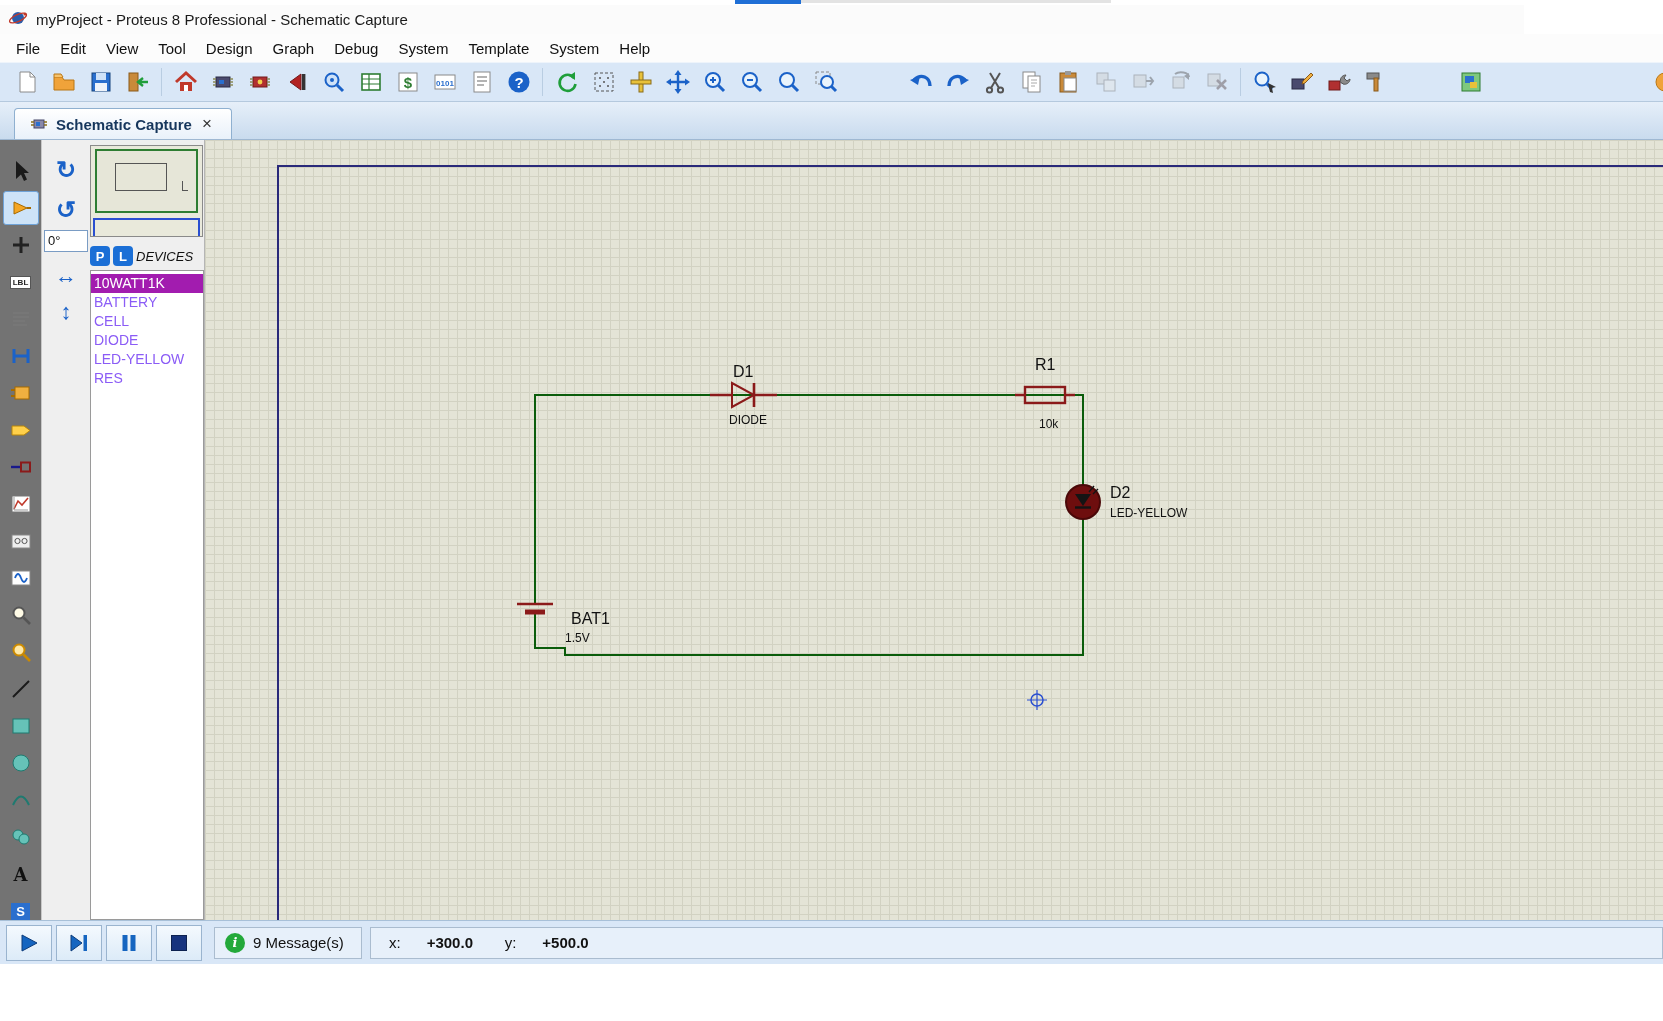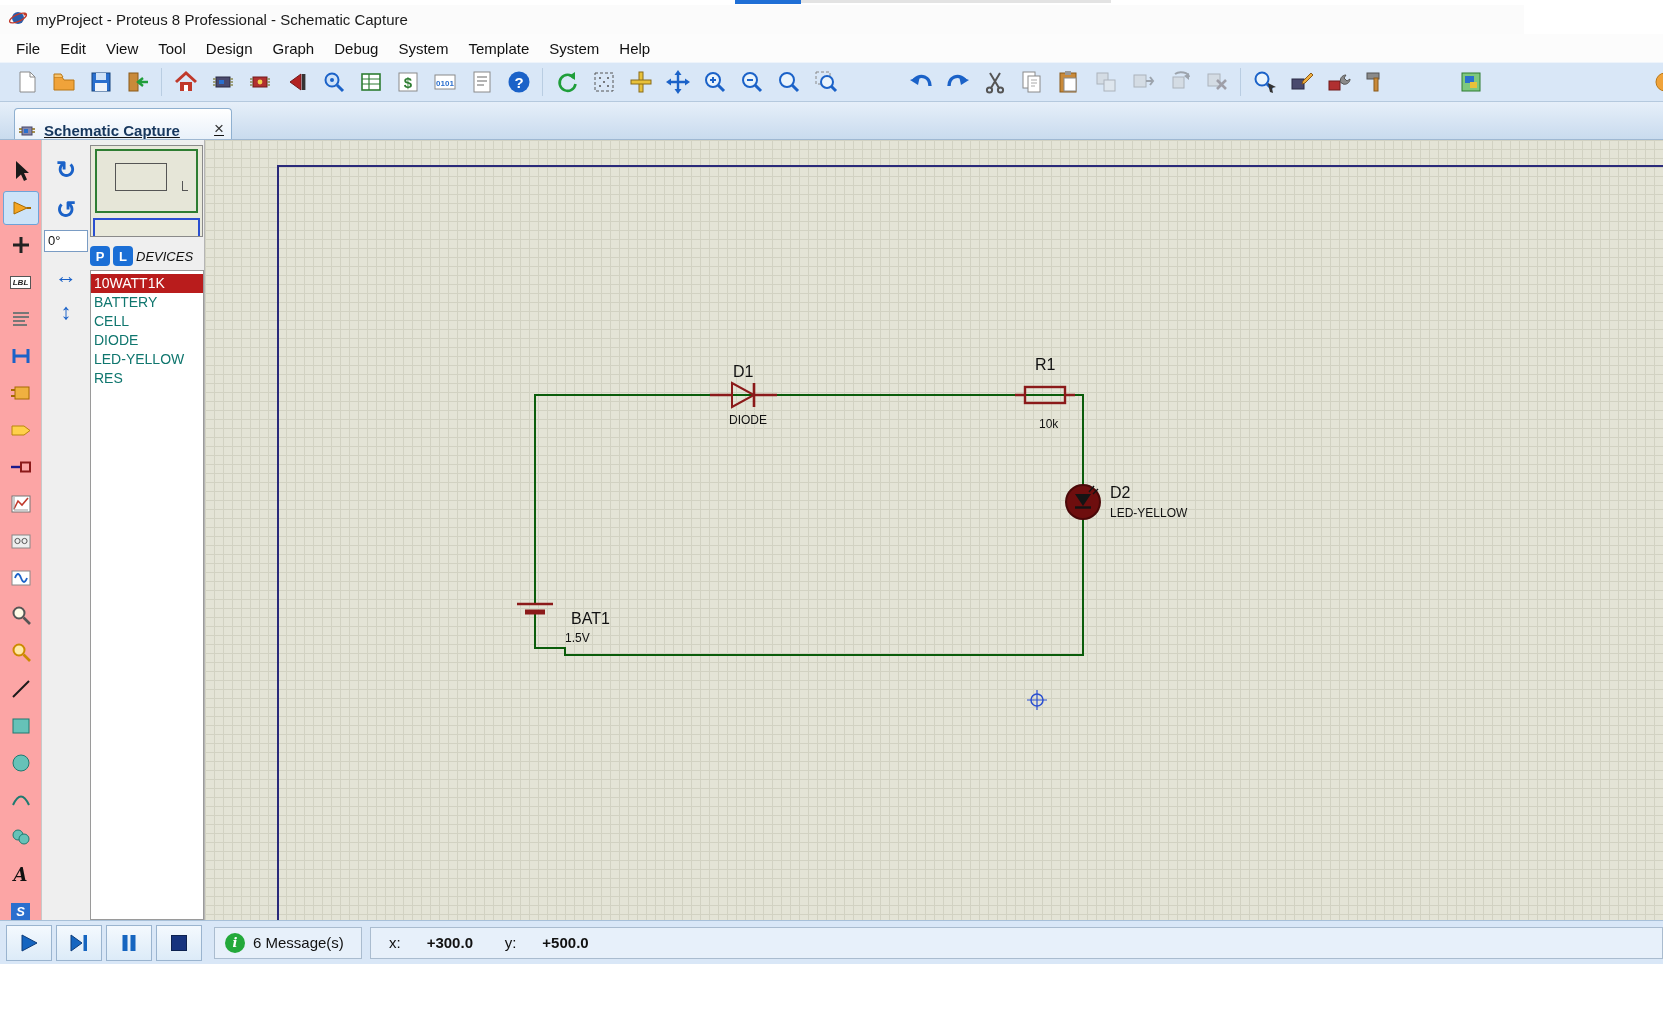--- a/index.html
+++ b/index.html
@@ -31,7 +31,7 @@
 
   
   .tabbar { position:absolute; left:0; top:102px; width:1663px; height:38px; background:linear-gradient(#e6eff9,#c9dbee); border-bottom:1px solid #9fb8d2; }
-  .tab { position:absolute; left:14px; bottom:0; width:218px; height:31px; background:linear-gradient(#ffffff,#e9f1fa); border:1px solid #8fb0d0; border-bottom:none; border-radius:4px 4px 0 0; display:flex; align-items:flex-end; padding:0 4px;text-decoration:underline; }
+  .tab { position:absolute; left:14px; bottom:0; width:218px; height:31px; background:linear-gradient(#ffffff,#e9f1fa); border:1px solid #8fb0d0; border-bottom:none; border-radius:4px 4px 0 0; display:flex; align-items:center; padding:0 16px; }
   .tab .tlabel { font-size:15px; font-weight:bold; color:#16365c; margin-left:7px; flex:1; }
   .tab .tclose { font-size:17px; color:#333; padding:0 3px; cursor:default; }
 

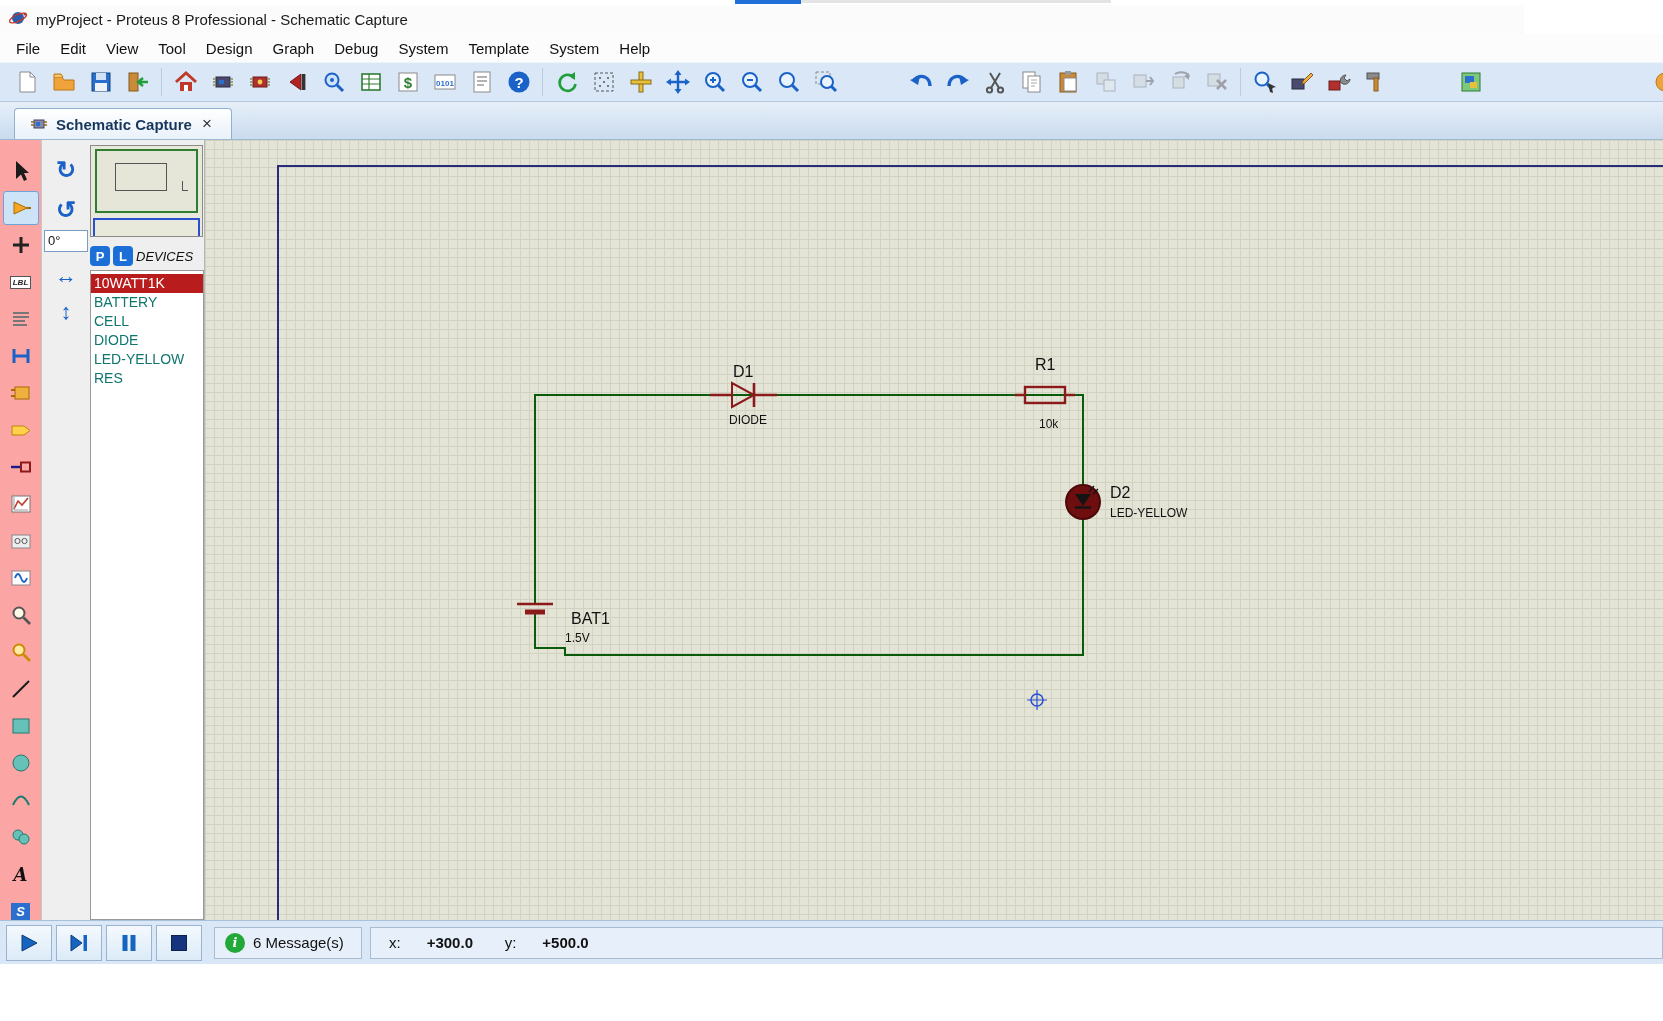--- a/index.html
+++ b/index.html
@@ -38,7 +38,7 @@
   
   .workarea { position:absolute; left:0; top:140px; width:1663px; height:780px; }
 
-  .lefttools { position:absolute; left:0; top:0; width:42px; height:780px; background:#fca5a5; border-right:1px solid #c8c8c8; display:flex; flex-direction:column; align-items:center; gap:3px; padding-top:14px; overflow:hidden;font-style:italic; }
+  .lefttools { position:absolute; left:0; top:0; width:42px; height:780px; background:#737373; border-right:1px solid #c8c8c8; display:flex; flex-direction:column; align-items:center; gap:3px; padding-top:14px; overflow:hidden; }
   .lt { width:36px; height:34px; display:flex; align-items:center; justify-content:center; border-radius:3px; flex:0 0 auto; }
   .lt.active { background:#cde3f8; border:1px solid #6fa3d8; }
   .lblbox { font-size:8px; font-weight:bold; border:1px solid #555; padding:1px 2px; color:#222; background:#fff; }

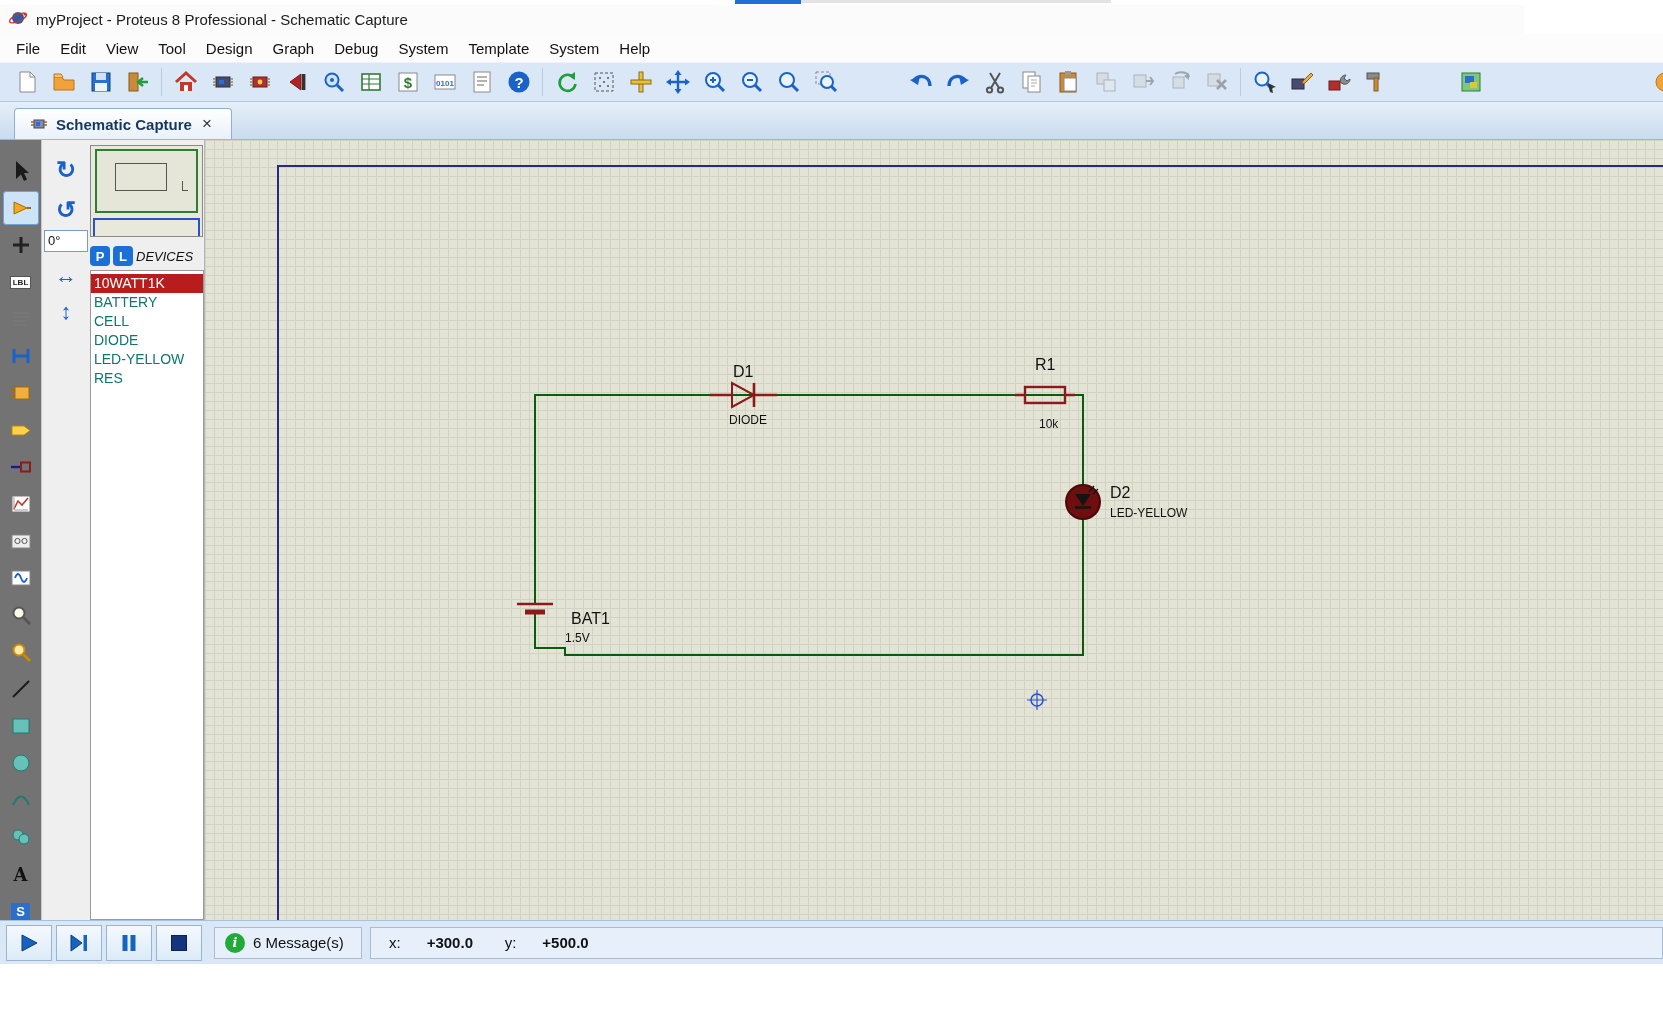--- a/index.html
+++ b/index.html
@@ -62,7 +62,7 @@
 
   .devlist { position:absolute; left:48px; top:130px; width:114px; height:650px; background:#fff; border:1px solid #9a9a9a; padding-top:3px; overflow:hidden; }
   .devrow { height:19px; line-height:19px; font-size:14px; padding-left:3px; white-space:nowrap; color:#0f766e; }
-  .devrow.selected { background:#b91c1c; color:#fff; }
+  .devrow.selected { background:#a21caf; color:#fff; }
 
   
   .canvas { position:absolute; left:205px; top:0; width:1642px; height:780px; overflow:hidden;

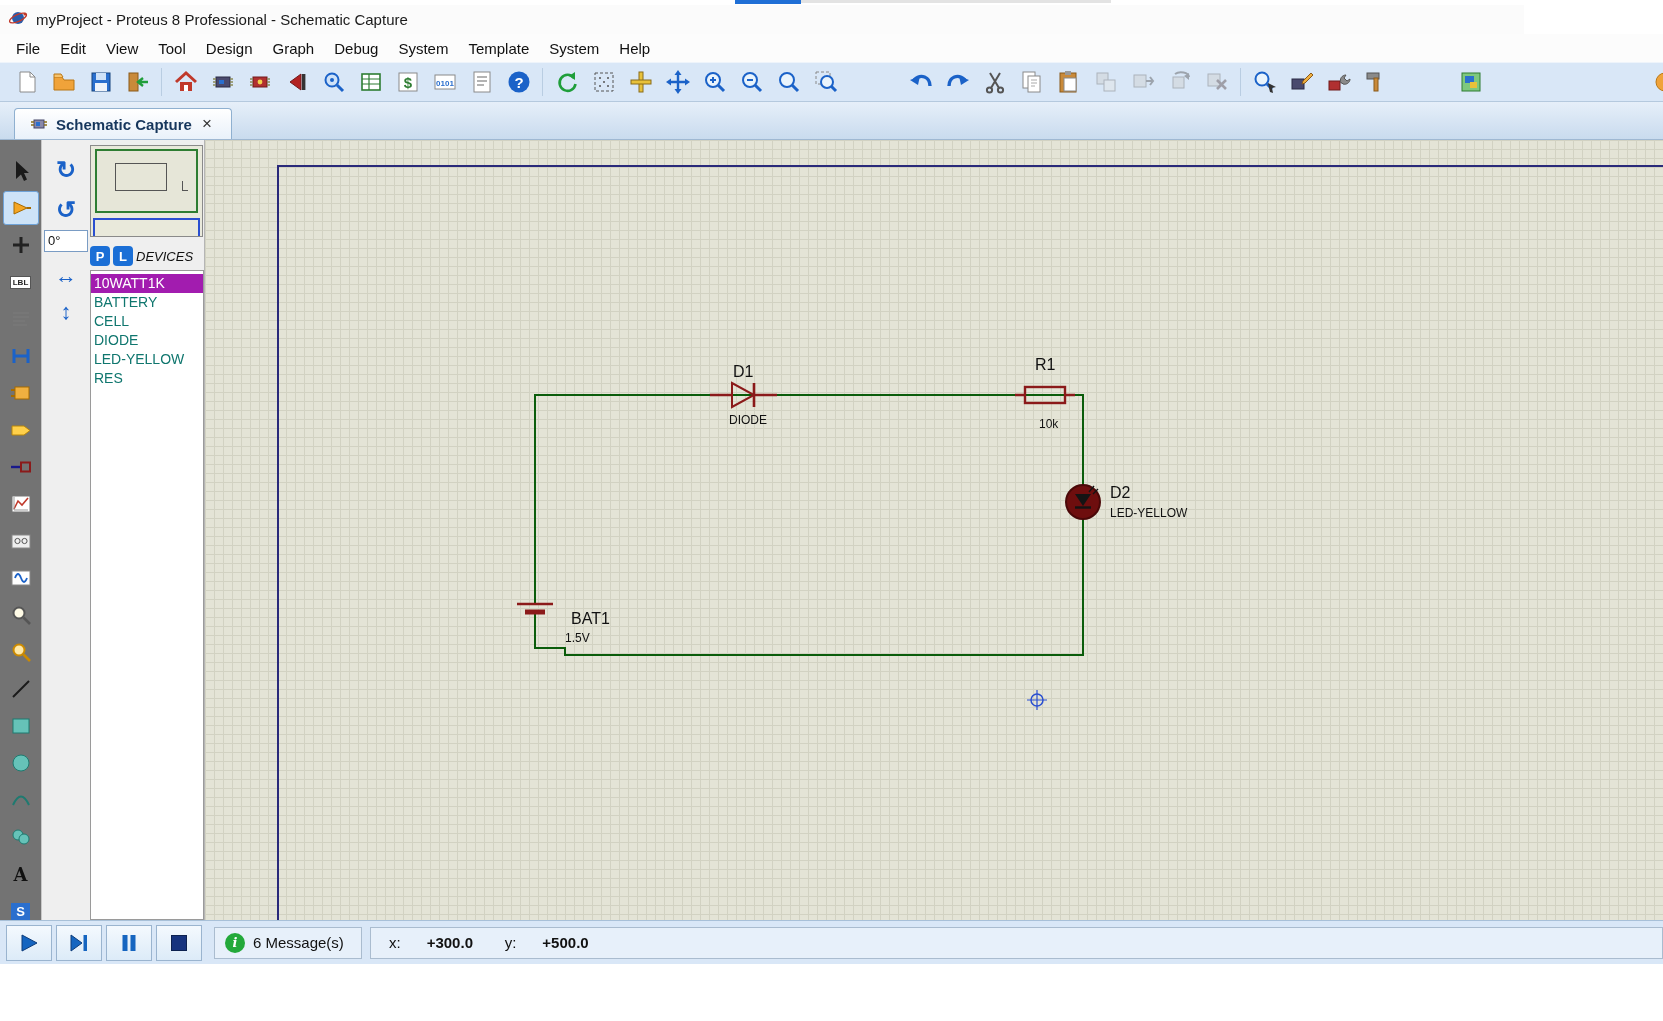--- a/index.html
+++ b/index.html
@@ -61,7 +61,7 @@
   .selheader .hdrtext { font-size:13px; color:#111; white-space:nowrap;font-style:italic; }
 
   .devlist { position:absolute; left:48px; top:130px; width:114px; height:650px; background:#fff; border:1px solid #9a9a9a; padding-top:3px; overflow:hidden; }
-  .devrow { height:19px; line-height:19px; font-size:14px; padding-left:3px; white-space:nowrap; color:#0f766e; }
+  .devrow { height:19px; line-height:19px; font-size:14px; padding-left:3px; white-space:nowrap; color:#8b5cf6; }
   .devrow.selected { background:#a21caf; color:#fff; }
 
   

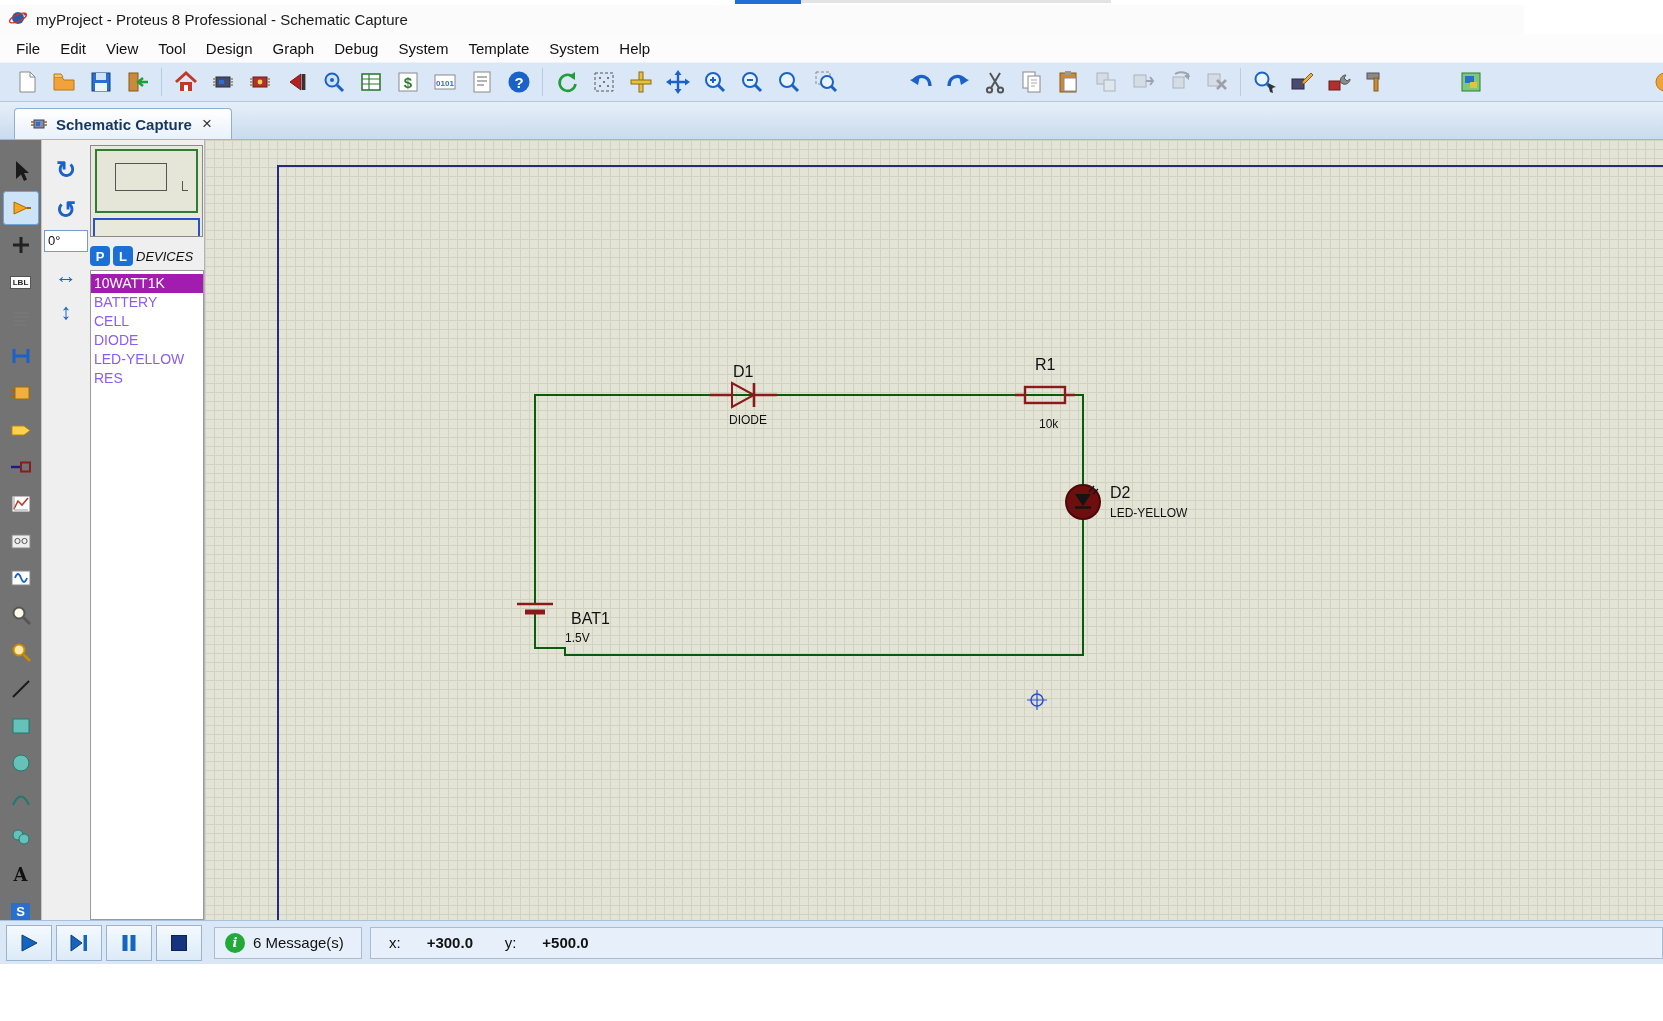--- a/index.html
+++ b/index.html
@@ -609,7 +609,7 @@
     </div>
     <div class="sb-panel" style="width:148px">
       <span class="infocirc">i</span>
-      <span>6 Message(s)</span>
+      <span>9 Message(s)</span>
     </div>
     <div class="sb-panel coords">
       <span class="cl">x:</span>

